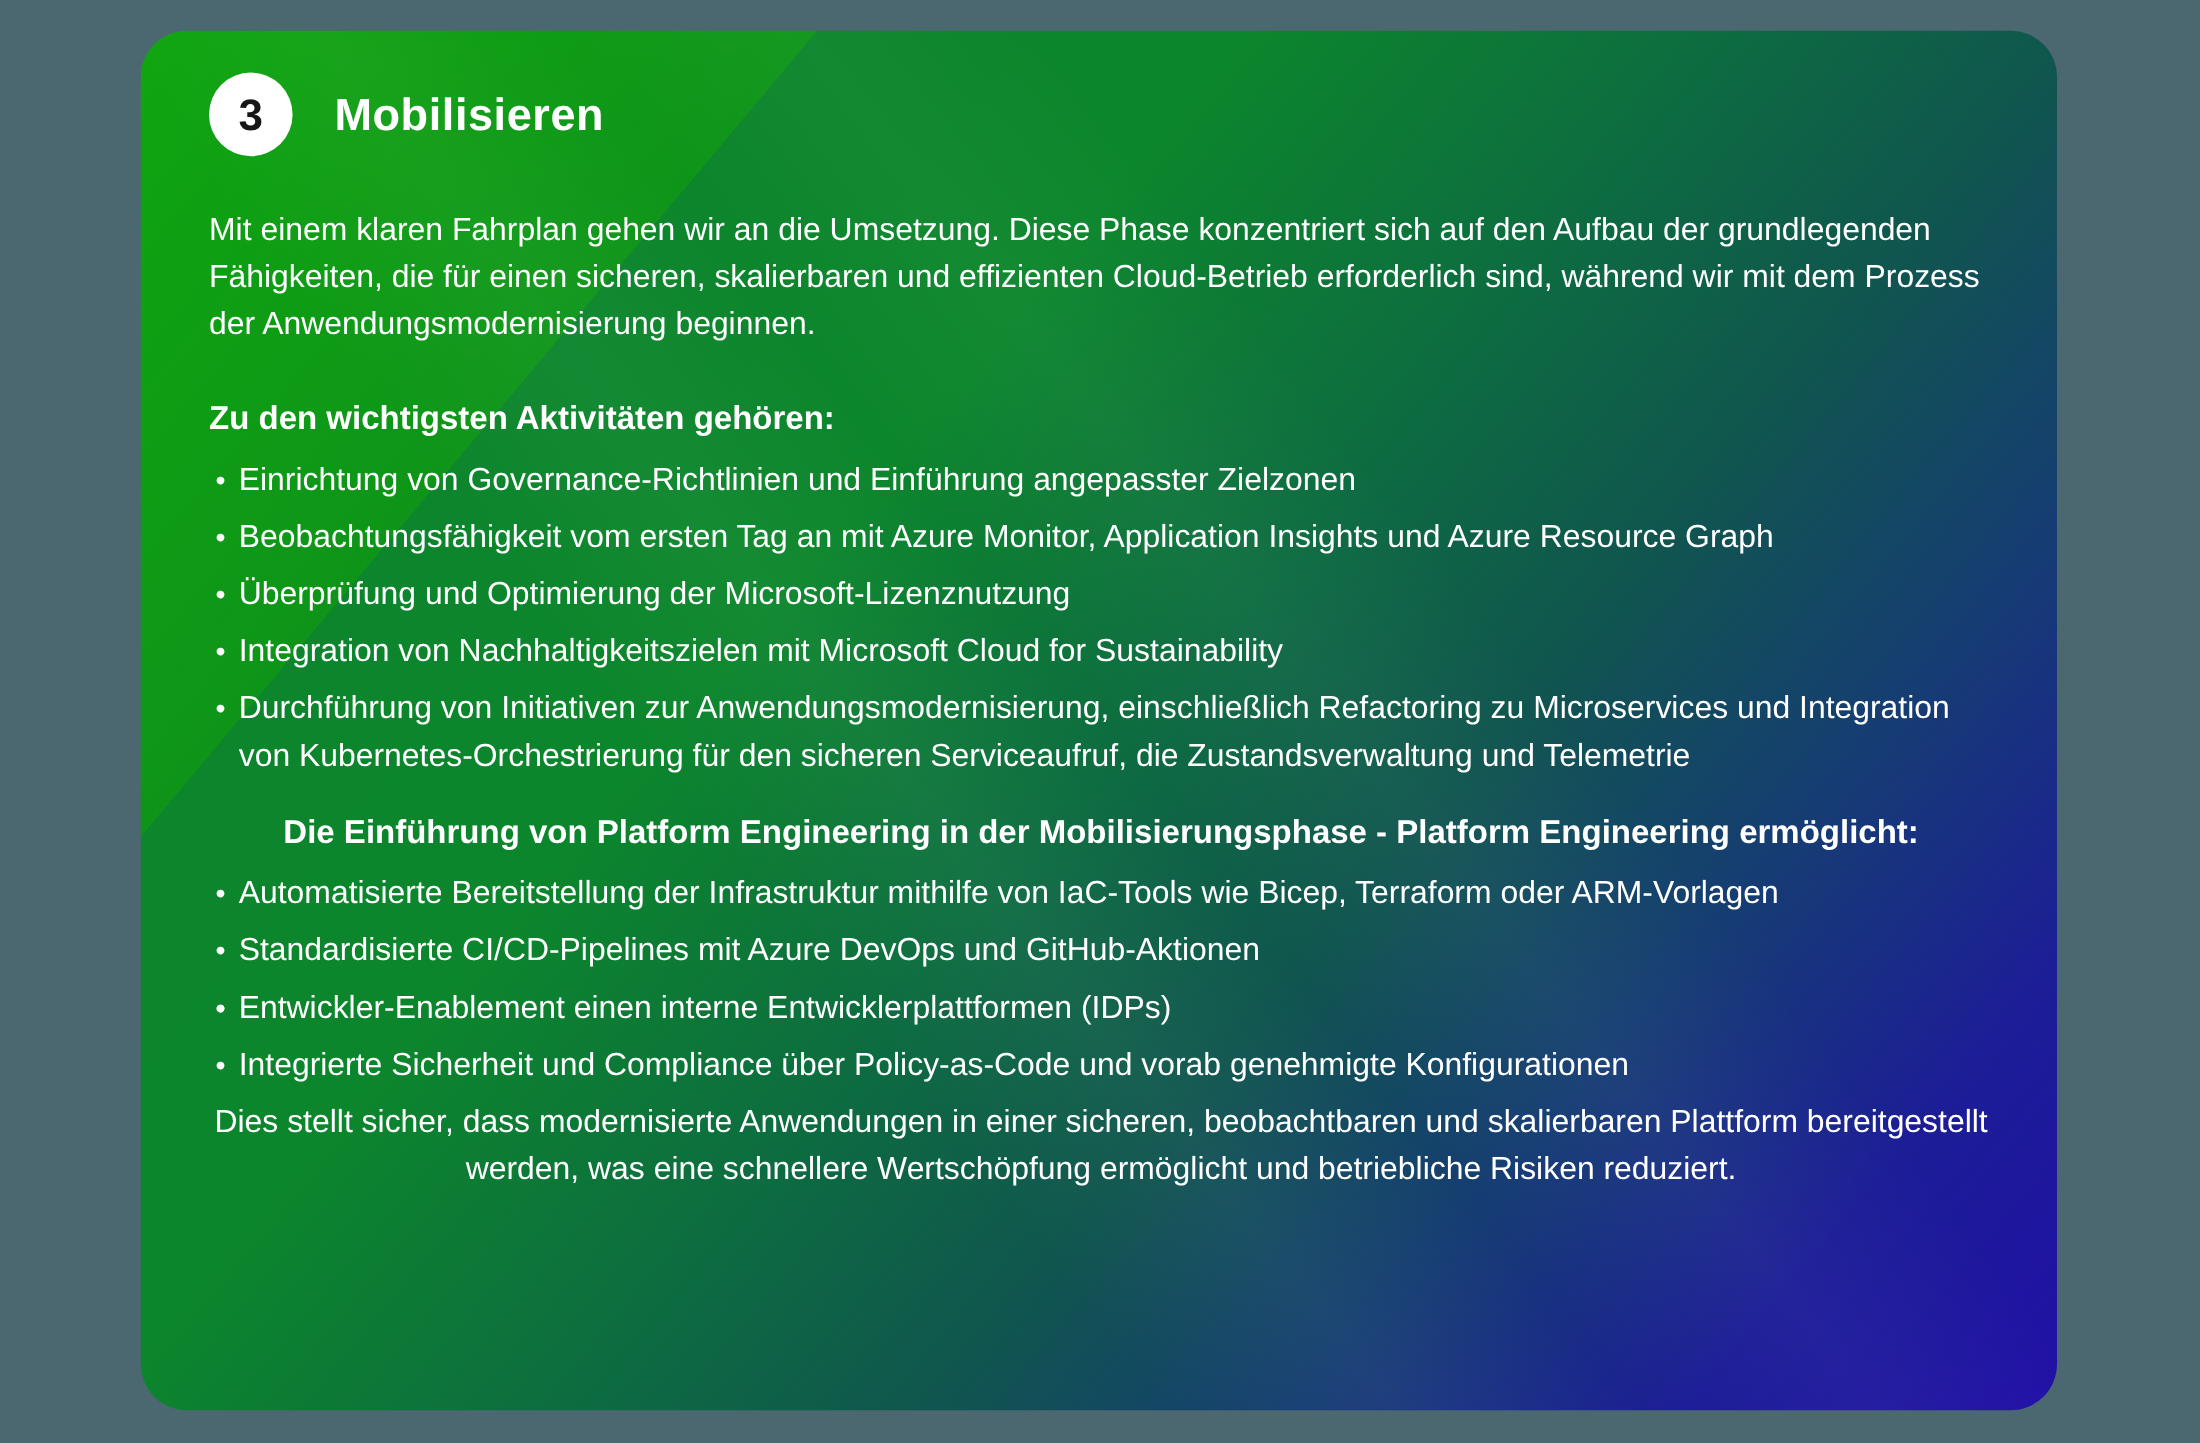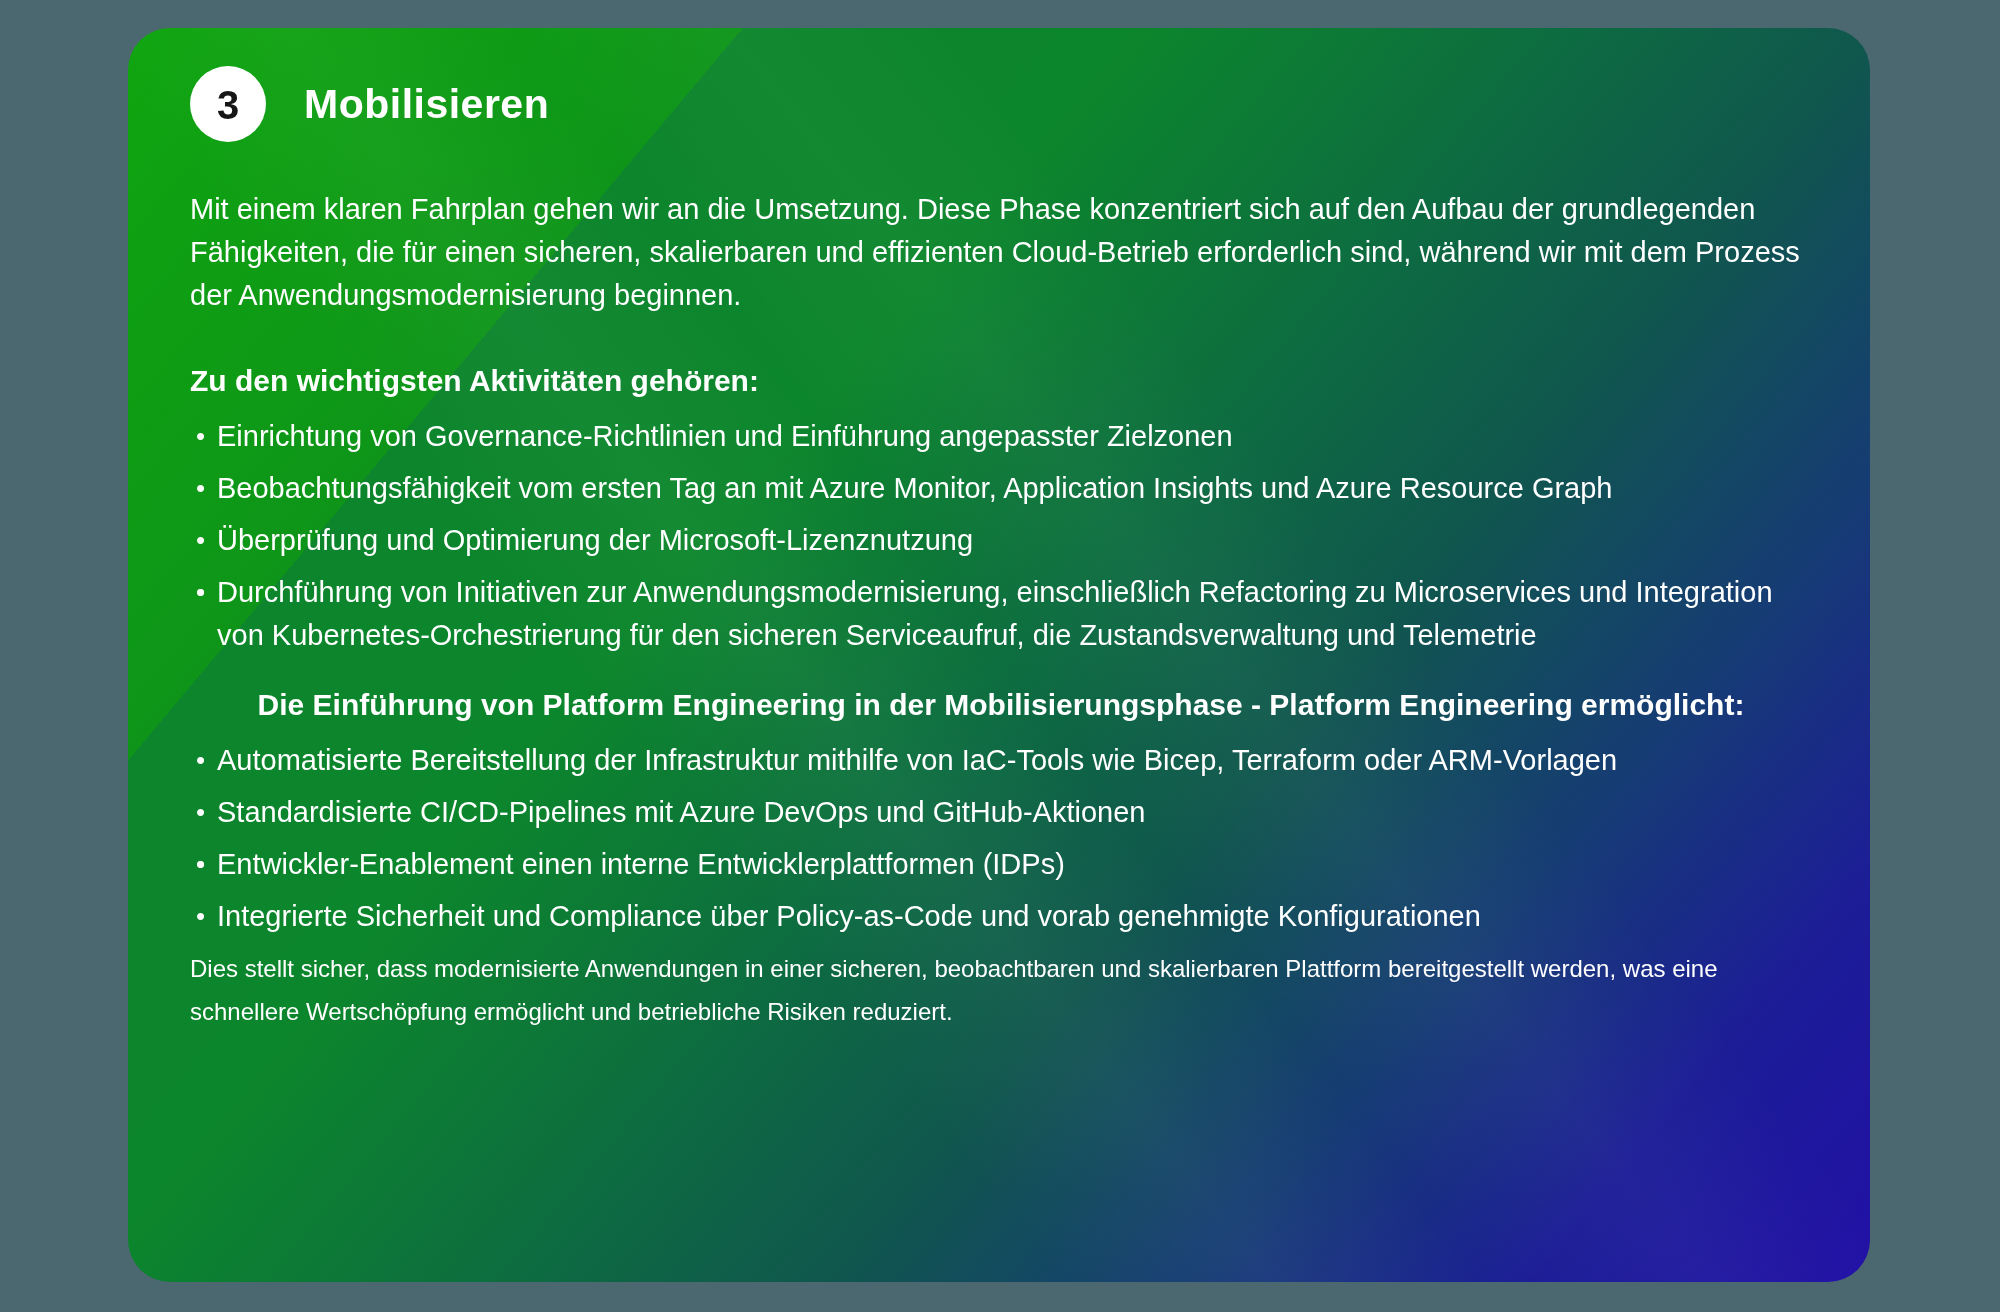--- a/index.html
+++ b/index.html
@@ -171,6 +171,7 @@
         </li>
         <li>
           <span class="dot">•</span>
+          <span>Integration von Nachhaltigkeitszielen mit Microsoft Cloud for Sustainability</span>
         </li>
         <li>
           <span class="dot">•</span>

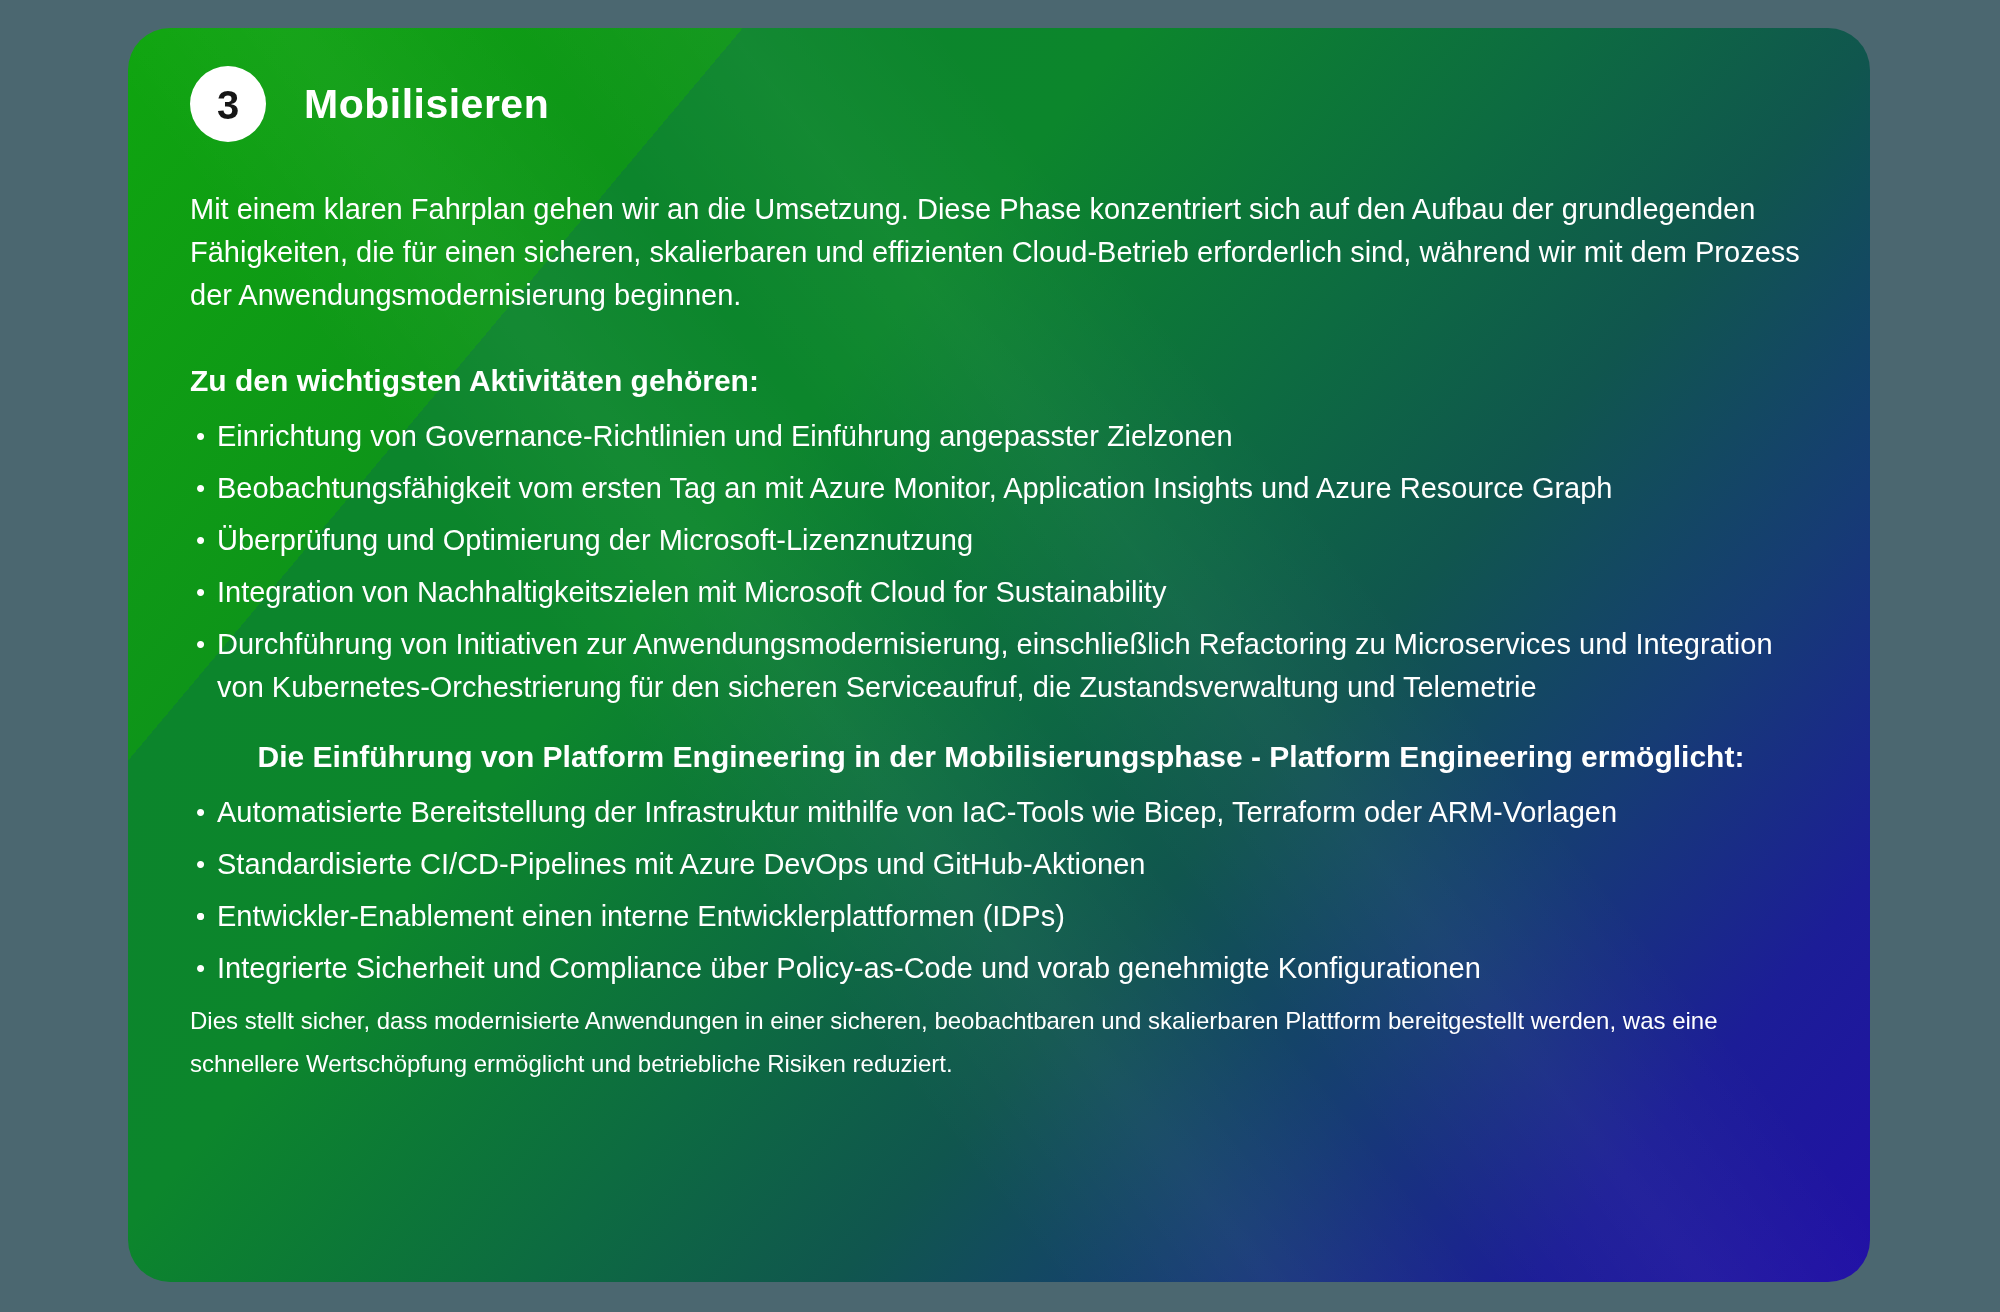--- a/index.html
+++ b/index.html
@@ -133,9 +133,10 @@
 
   .conclusion {
     margin-top: 7px;
-    font-size: 24px;
+    font-size: 29px;
     line-height: 43px;
     max-width: 1665px;
+    text-align: center;
   }
 </style>
 </head>

